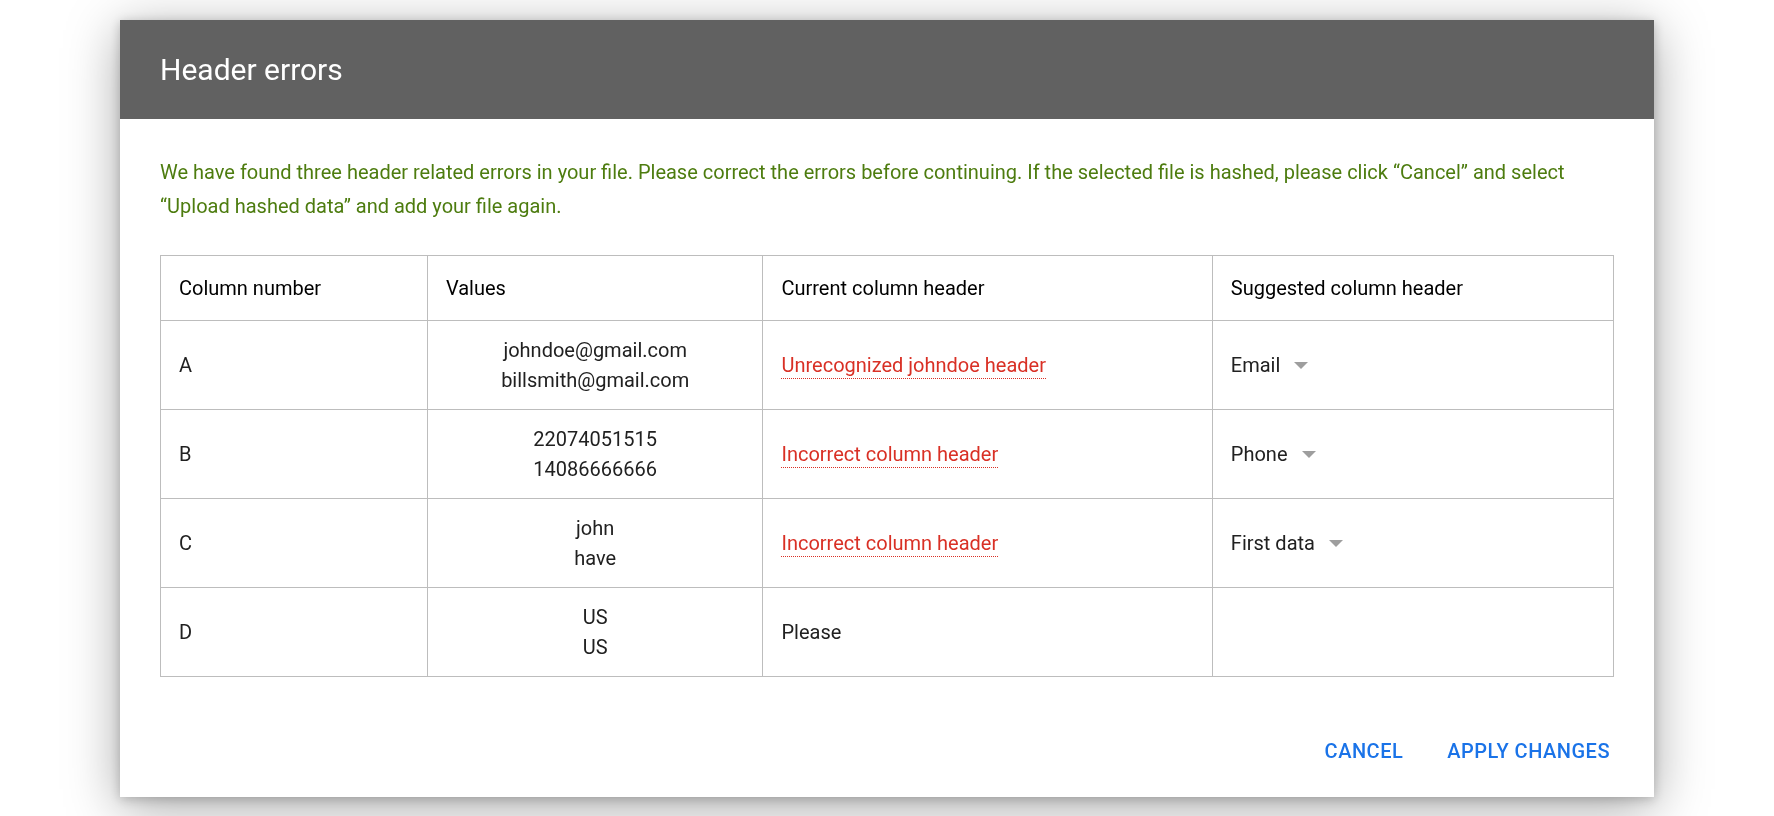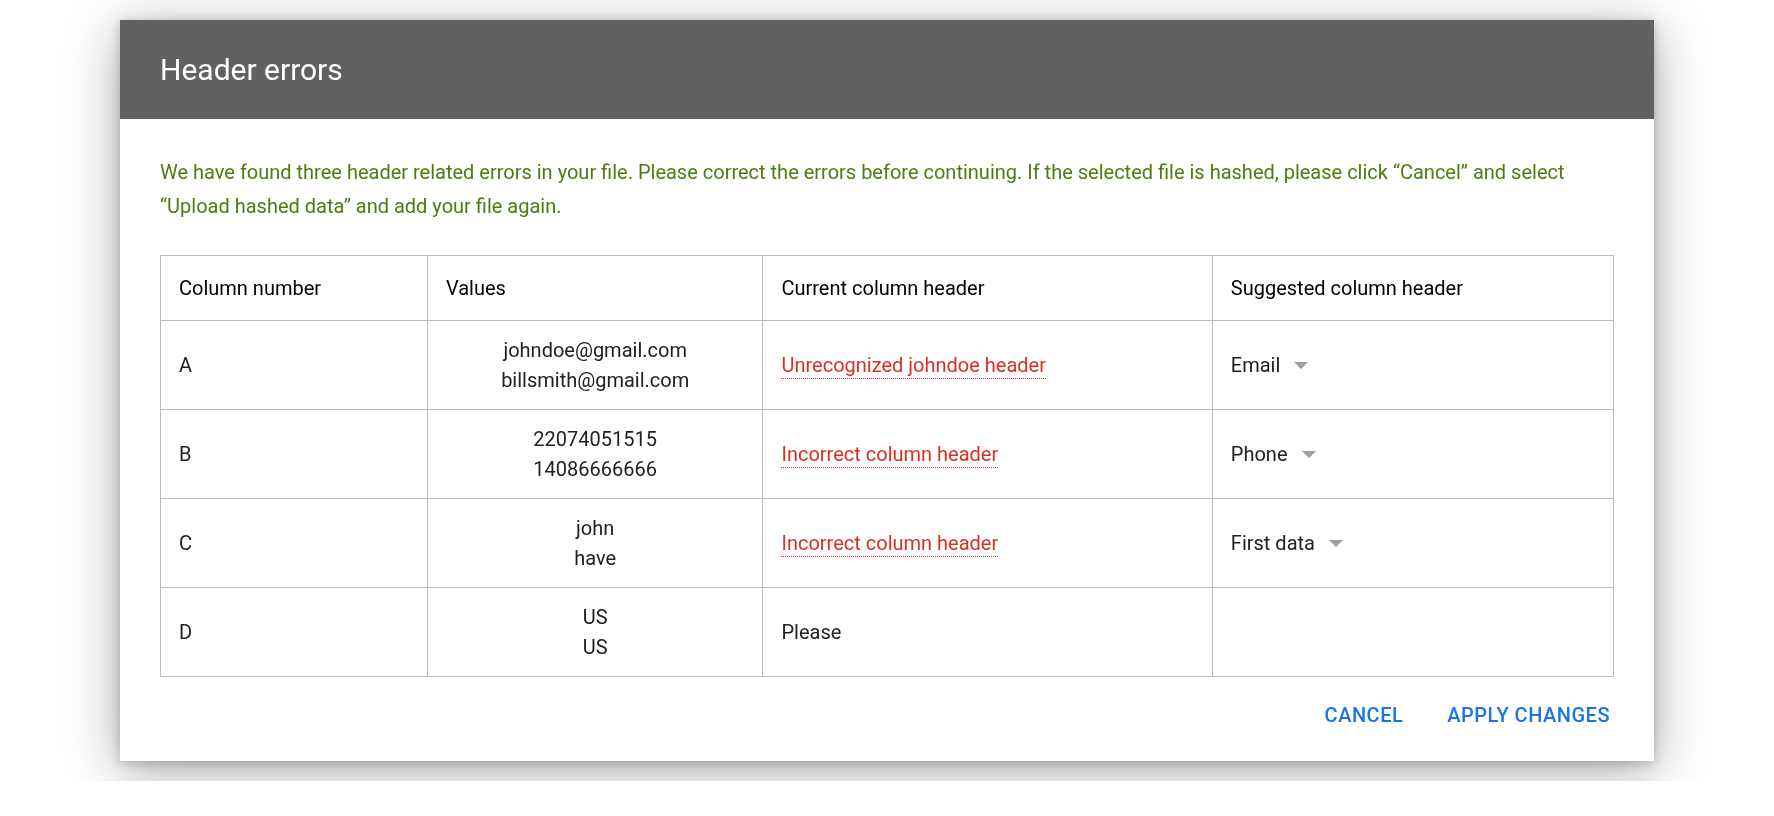--- a/index.html
+++ b/index.html
@@ -84,7 +84,7 @@
       display: flex;
       justify-content: flex-end;
       gap: 36px;
-      margin-top: 20px;
+      margin-top: 56px;
     }
     .btn {
       background: none;

